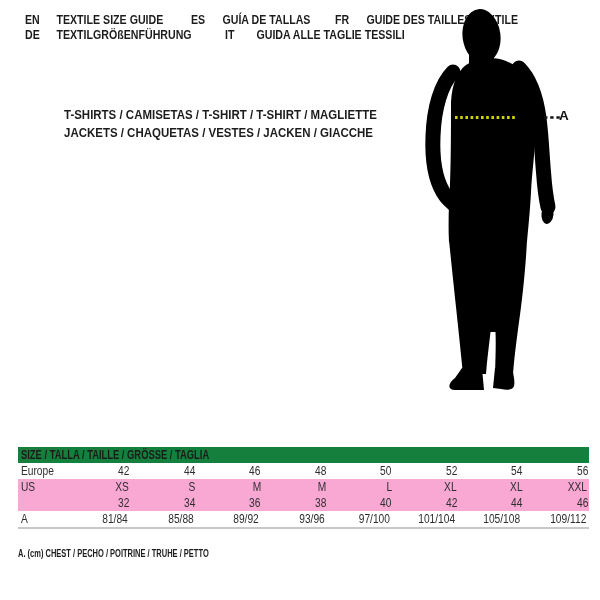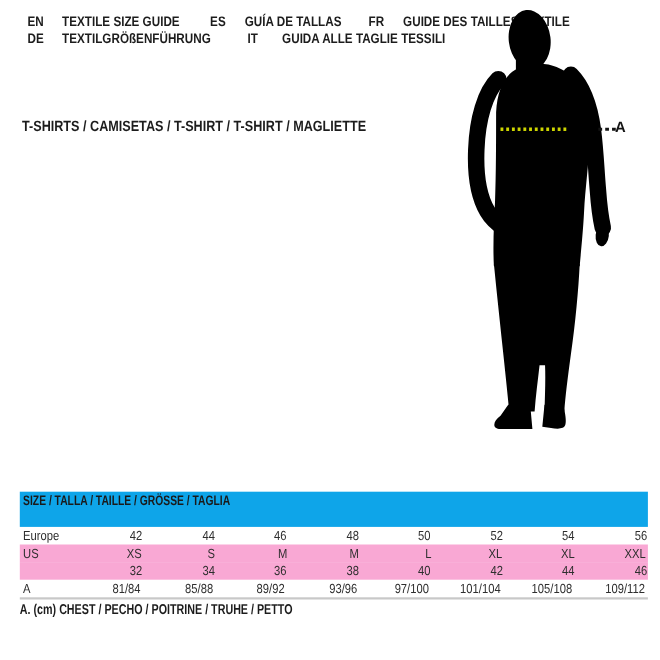--- a/index.html
+++ b/index.html
@@ -18,7 +18,7 @@
 
   
   .garments{position:absolute;left:20px;top:106px;font-weight:700;font-size:13.5px;}
-  .garment-line{height:17.5px;line-height:17.5px;}
+  .garment-line{height:17.5px;line-height:17.5px;margin-left:44px;}
 
   
   .figure{position:absolute;left:415px;top:0;width:185px;height:400px;}

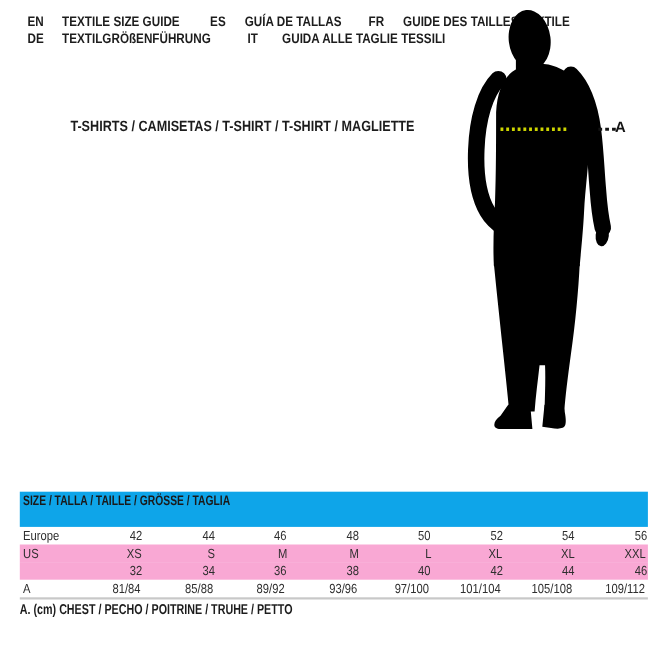--- a/index.html
+++ b/index.html
@@ -67,6 +67,7 @@
 
   <div class="garments">
     <div class="garment-line"><span class="cond85">T-SHIRTS / CAMISETAS / T-SHIRT / T-SHIRT / MAGLIETTE</span></div>
+    <div class="garment-line"><span class="cond85">JACKETS / CHAQUETAS / VESTES / JACKEN / GIACCHE</span></div>
   </div>
 
   <svg class="figure" viewBox="0 0 185 400" aria-hidden="true">

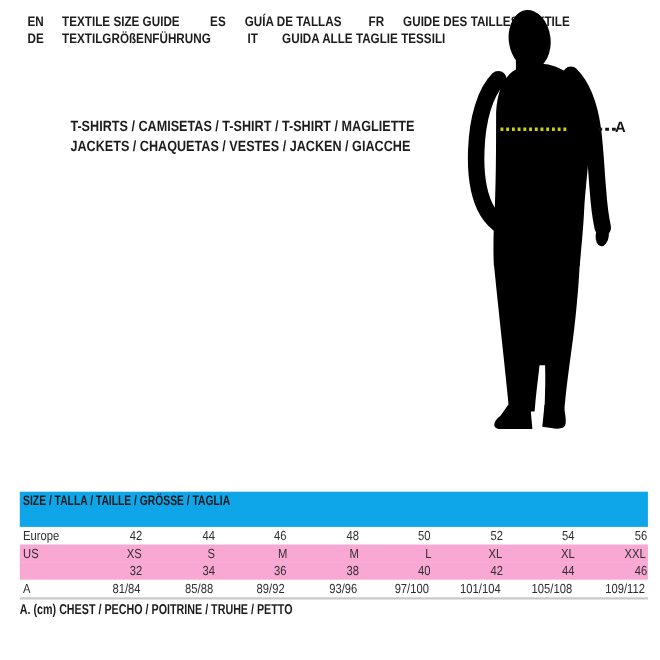--- a/index.html
+++ b/index.html
@@ -30,7 +30,7 @@
   
   .size-table{position:absolute;left:18px;top:447px;width:571px;font-size:12px;
               border-bottom:2px solid #c8c8c8;}
-  .thead{height:32px;line-height:16px;background:#0ea5e9;font-weight:700;font-size:12.5px;color:#1a1a1a;}
+  .thead{height:16px;line-height:16px;background:#15803d;font-weight:700;font-size:12.5px;color:#1a1a1a;}
   .thead .pad{padding-left:4px;}
   .trow{display:flex;height:16px;line-height:16px;color:#2e2e2e;}
   .trow.zebra{background:#f9a8d4;}

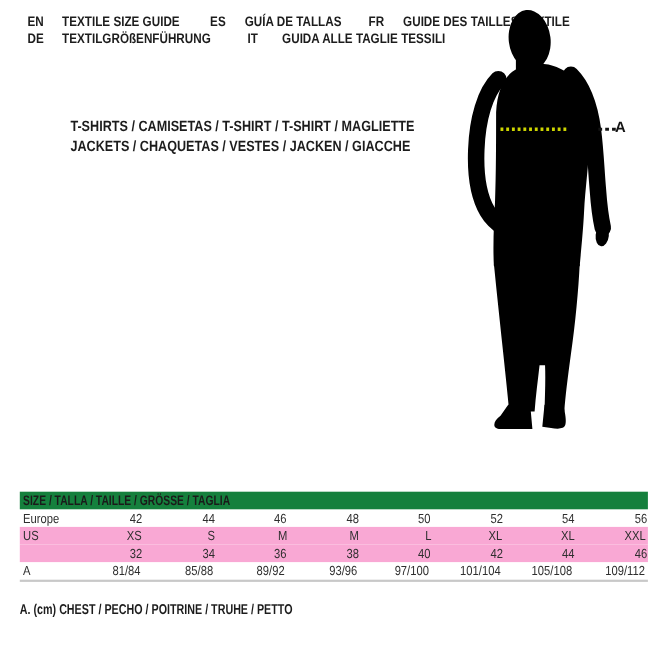--- a/index.html
+++ b/index.html
@@ -40,7 +40,7 @@
   .tcell span{display:inline-block;transform:scaleX(.85);transform-origin:50% 50%;}
 
   
-  .footnote{position:absolute;left:18px;top:546px;font-weight:700;font-size:13px;line-height:15px;}
+  .footnote{position:absolute;left:18px;top:546px;font-weight:700;font-size:10px;line-height:15px;}
 </style>
 </head>
 <body>

